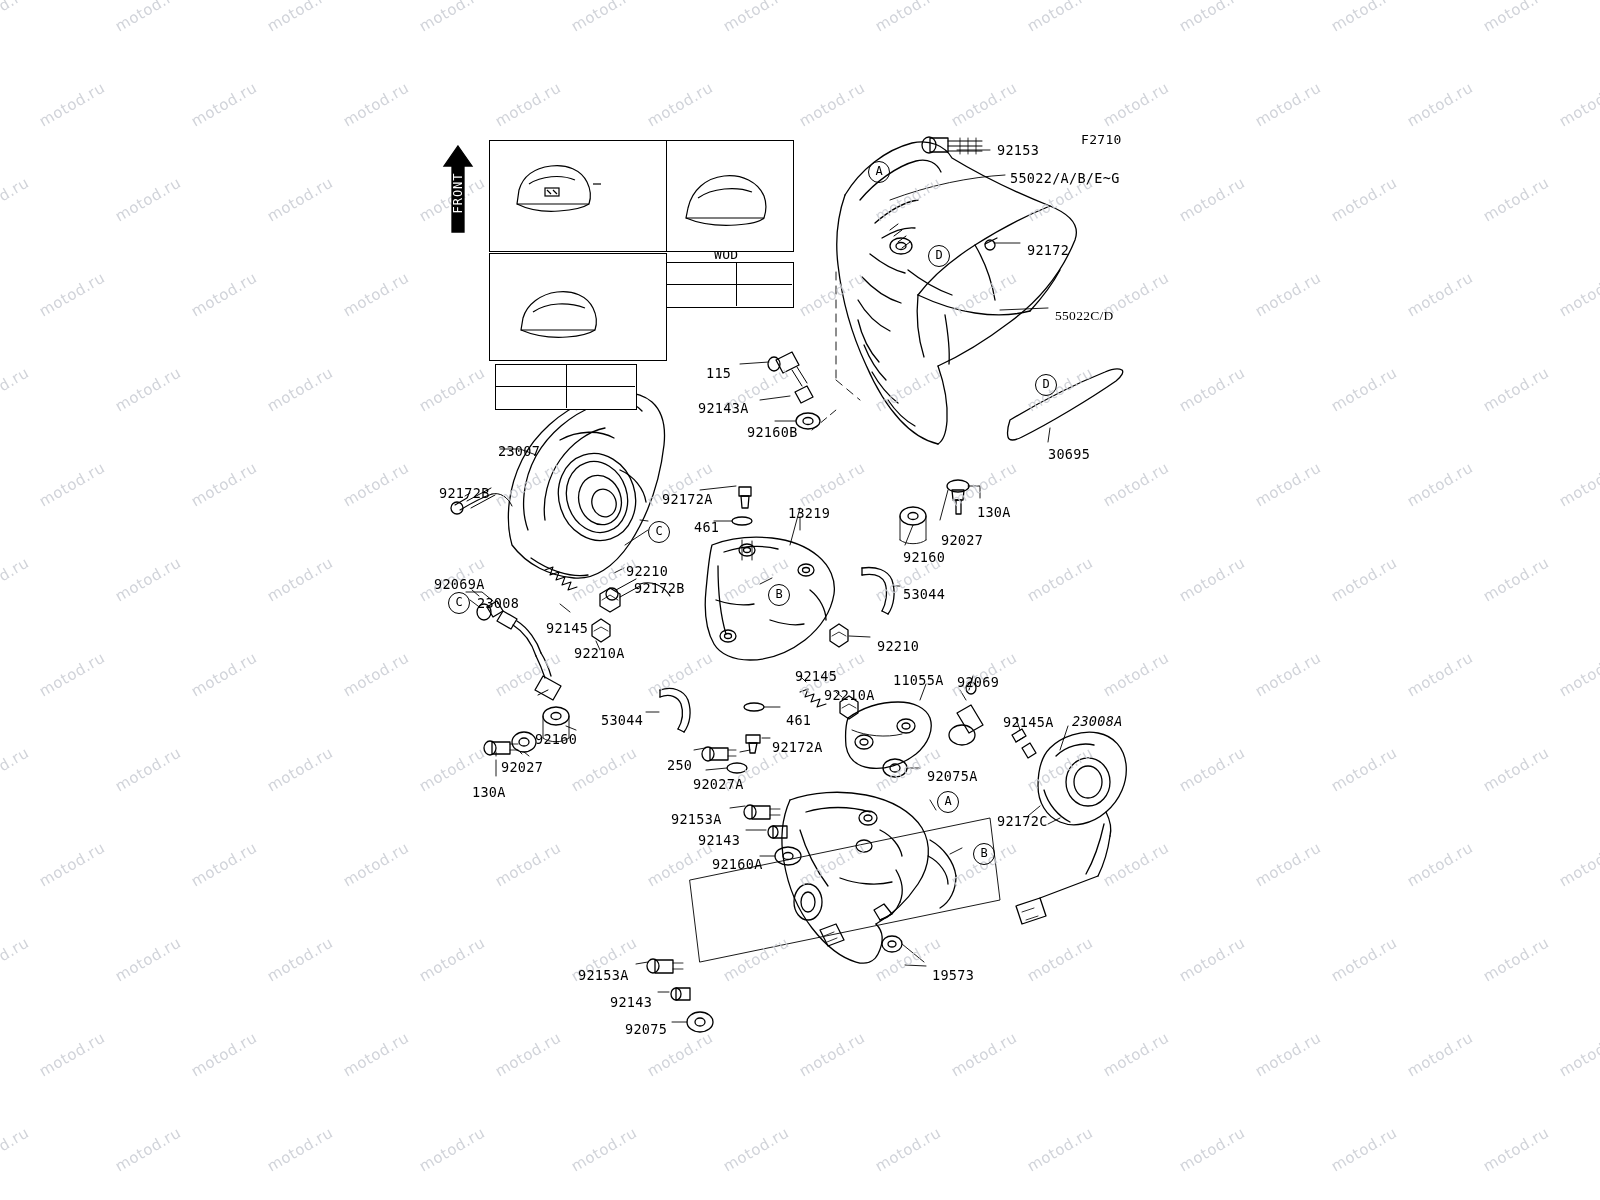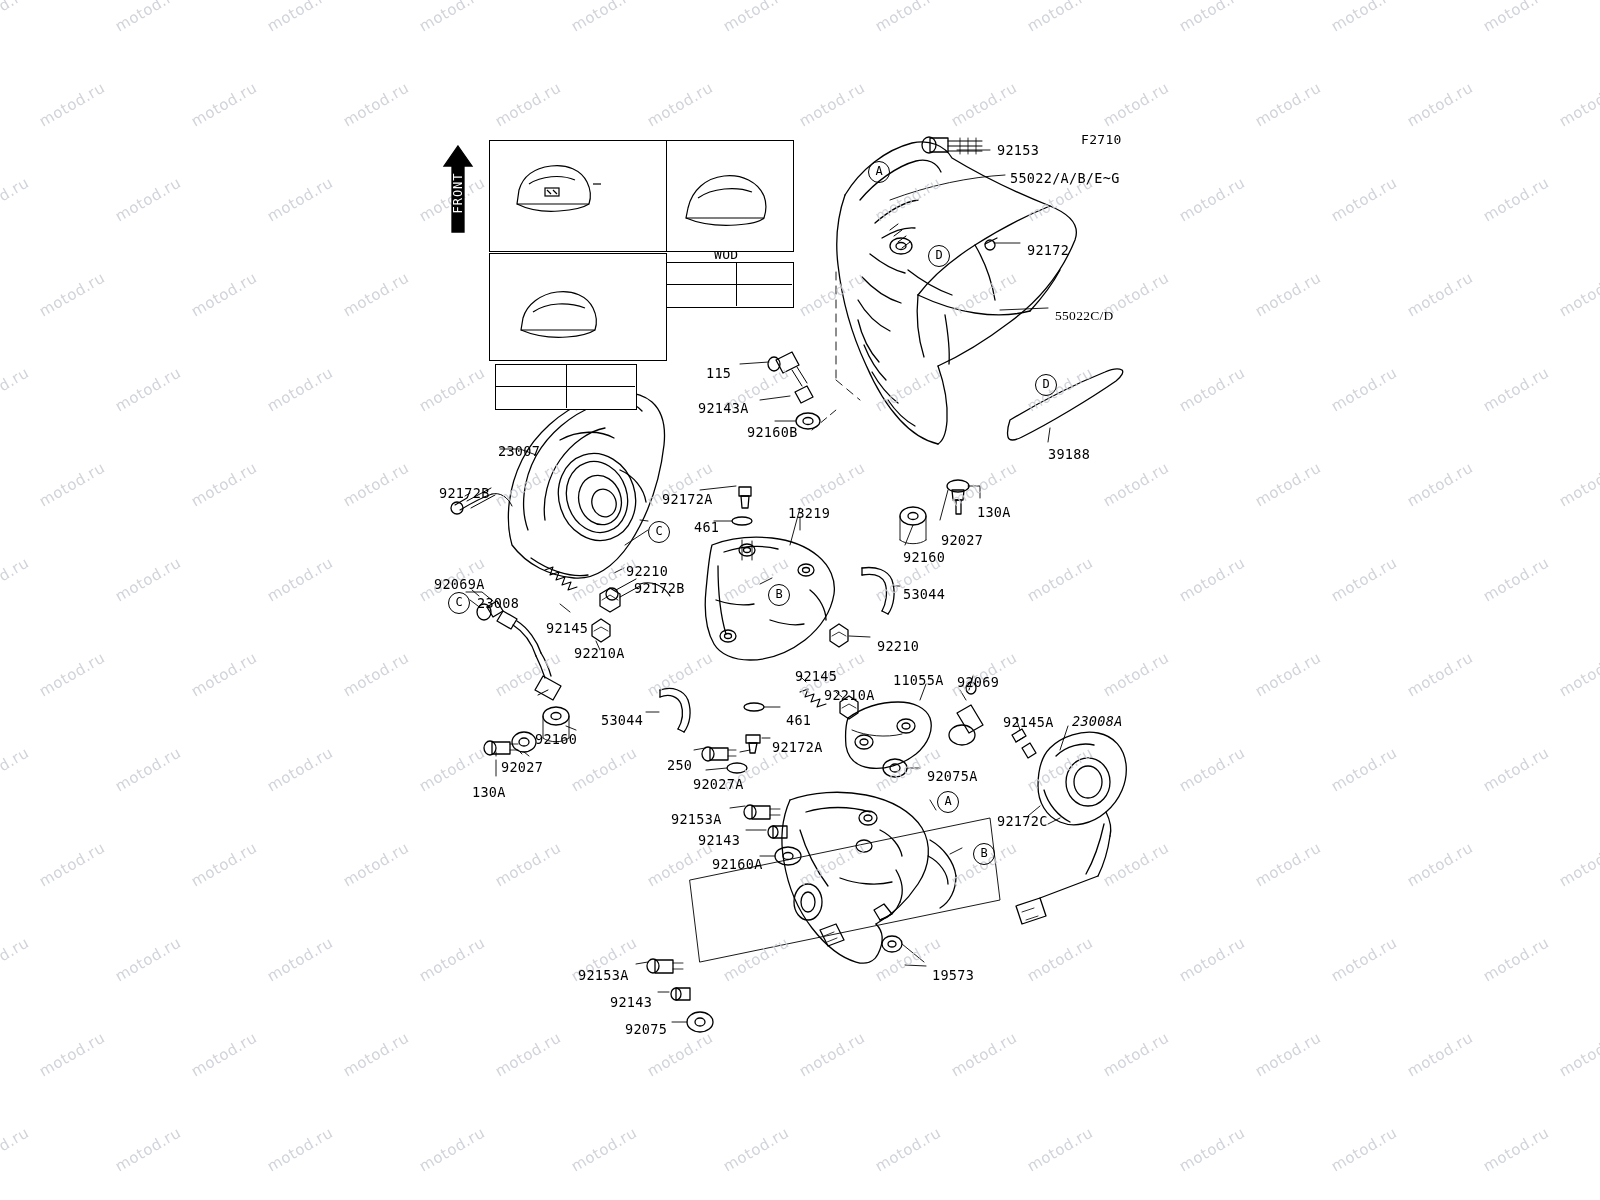--- a/index.html
+++ b/index.html
@@ -642,7 +642,7 @@
       <div class="lbl" style="left: 1010px; top: 170px;">55022/A/B/E~G</div>
       <div class="lbl" style="left: 1027px; top: 242px;">92172</div>
       <div class="lbl" style="left: 1055px; top: 308px; font-family: Liberation Serif, serif;">55022C/D</div>
-      <div class="lbl" style="left: 1048px; top: 446px;">39188</div>
+      <div class="lbl" style="left: 1048px; top: 446px;">30695</div>
       <div class="lbl" style="left: 706px; top: 365px;">115</div>
       <div class="lbl" style="left: 698px; top: 400px;">92143A</div>
       <div class="lbl" style="left: 747px; top: 424px;">92160B</div>

